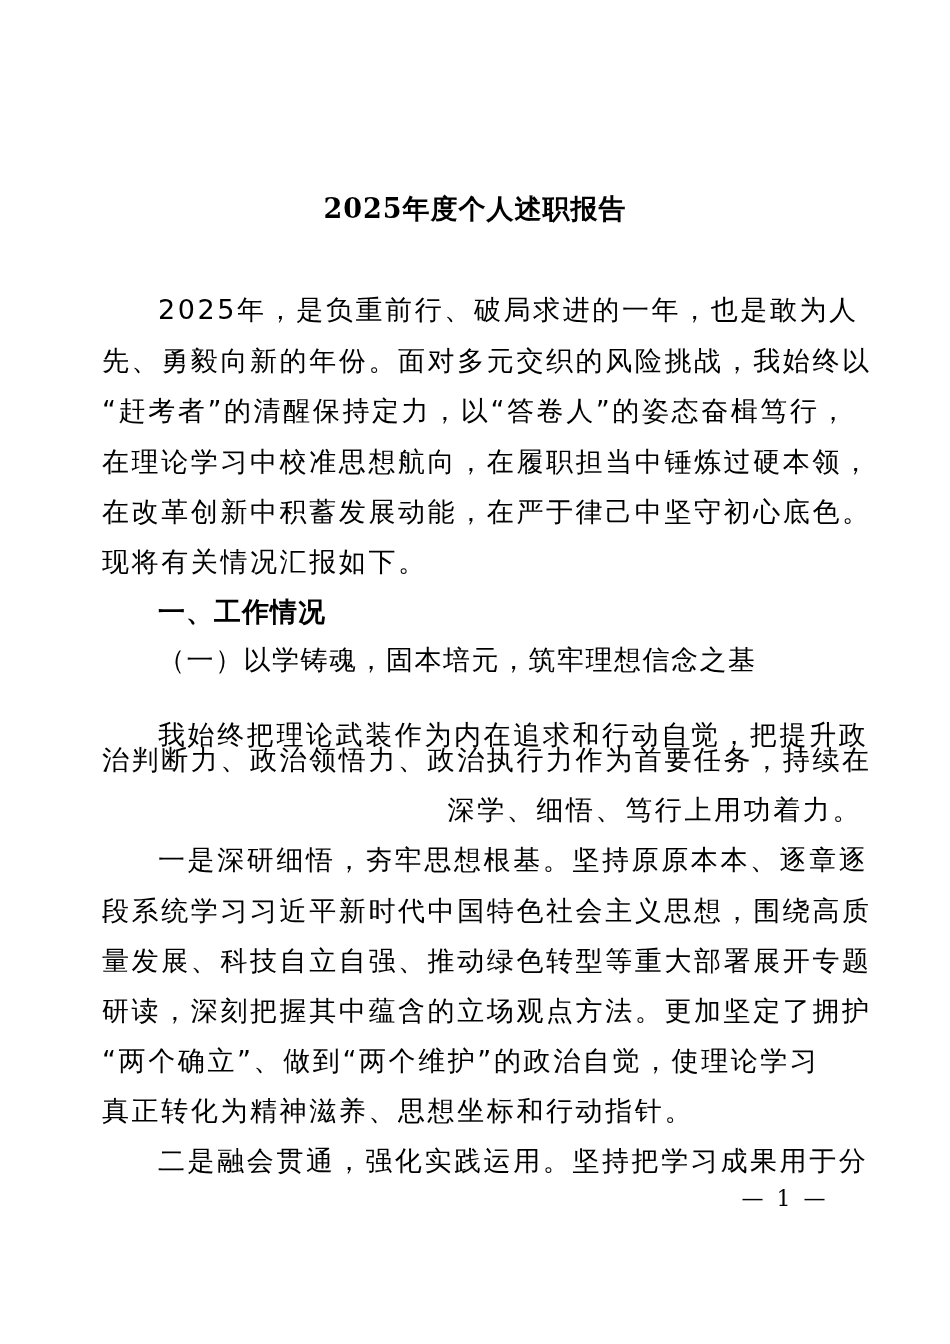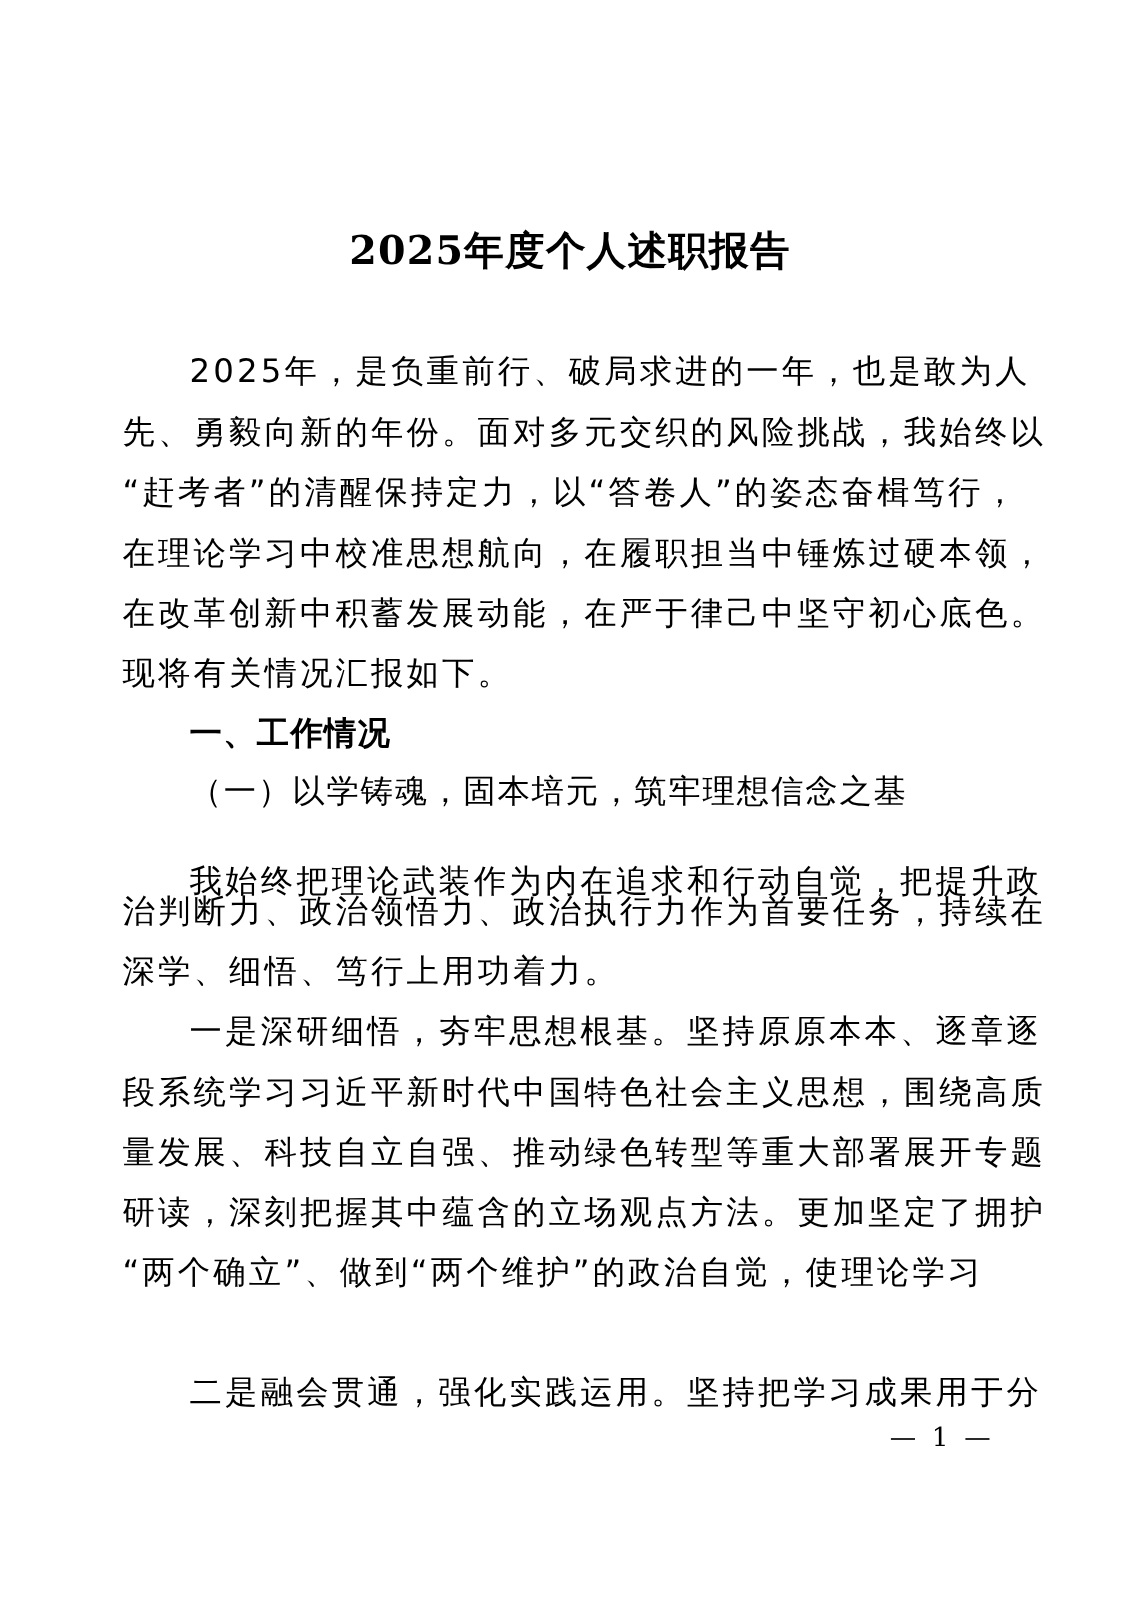--- a/index.html
+++ b/index.html
@@ -29,7 +29,7 @@
       top: 184px;
       width: 950px;
       text-align: center;
-      font-size: 33px;
+      font-size: 27px;
       font-weight: bold;
       line-height: 50px;
       letter-spacing: 1px;

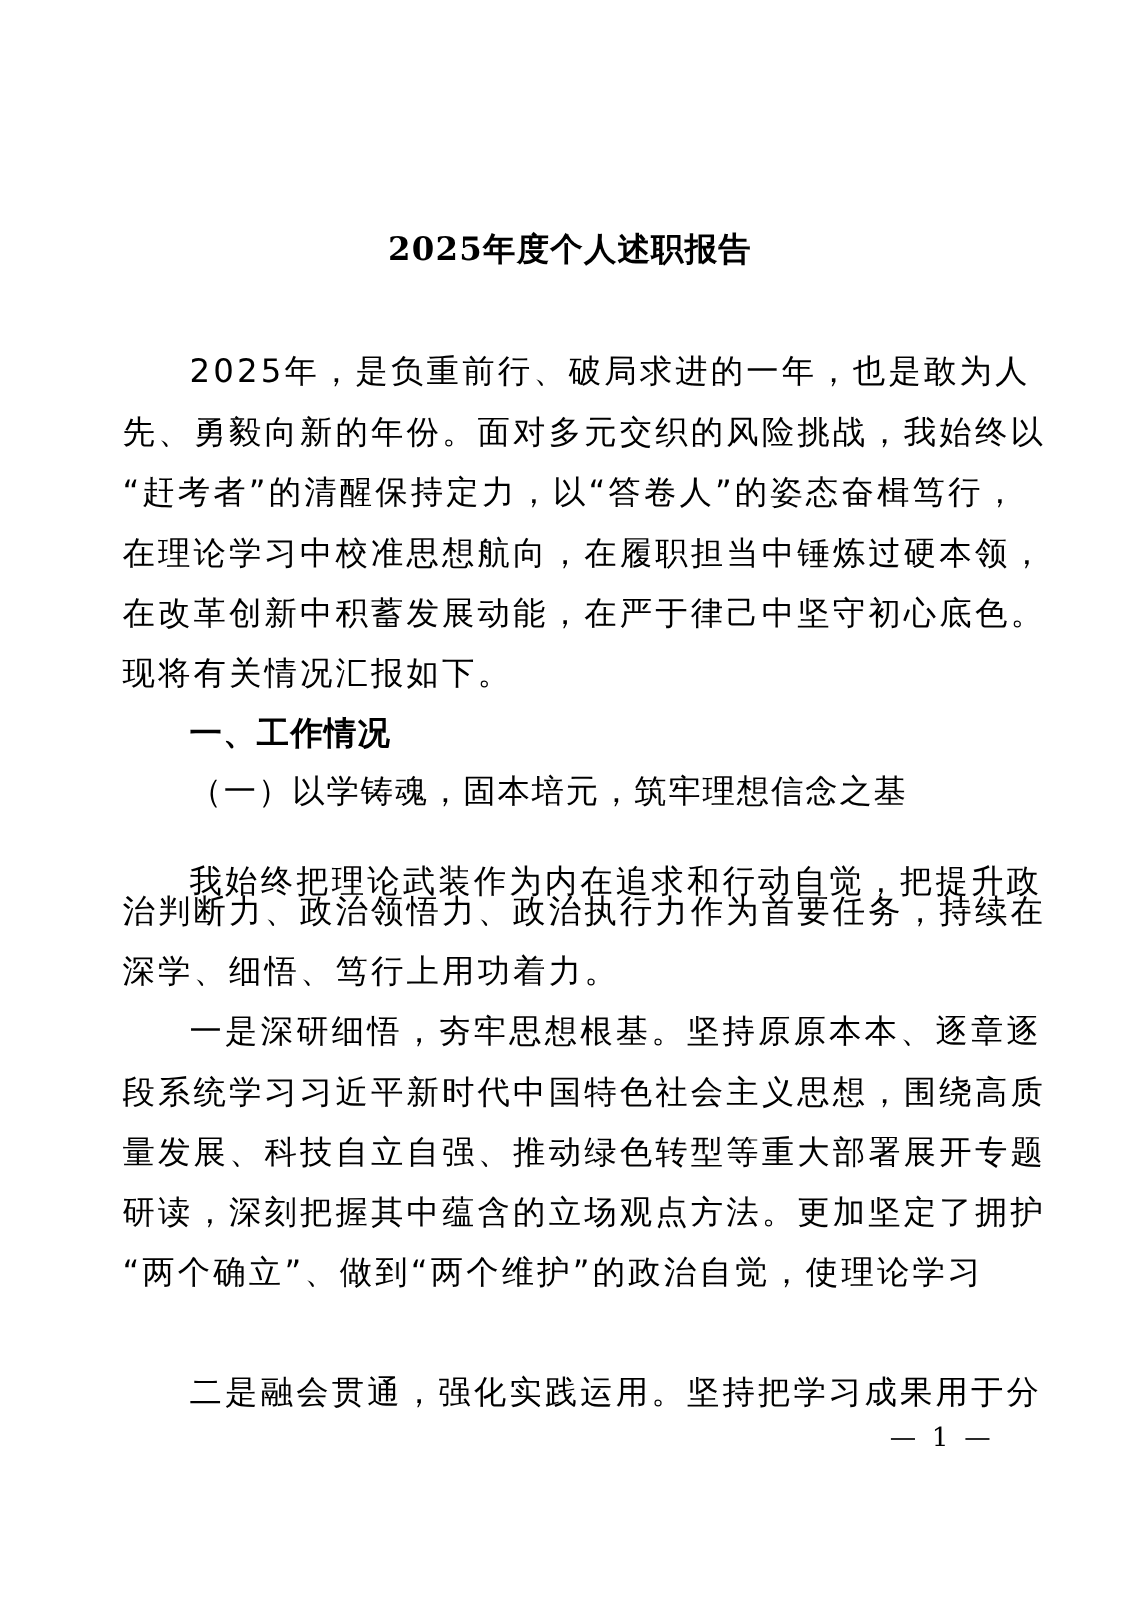--- a/index.html
+++ b/index.html
@@ -88,7 +88,7 @@
 
   <div class="line indent" style="top:717px;">我始终把理论武装作为内在追求和行动自觉，把提升政</div>
   <div class="line" style="top:742px;">治判断力、政治领悟力、政治执行力作为首要任务，持续在</div>
-  <div class="line" style="top:792px;">深学、细悟、笃行上用功着力。</div>
+  <div class="line" style="top:792px;text-align:right;">深学、细悟、笃行上用功着力。</div>
 
   <div class="line indent" style="top:842px;">一是深研细悟，夯牢思想根基。坚持原原本本、逐章逐</div>
   <div class="line" style="top:893px;">段系统学习习近平新时代中国特色社会主义思想，围绕高质</div>

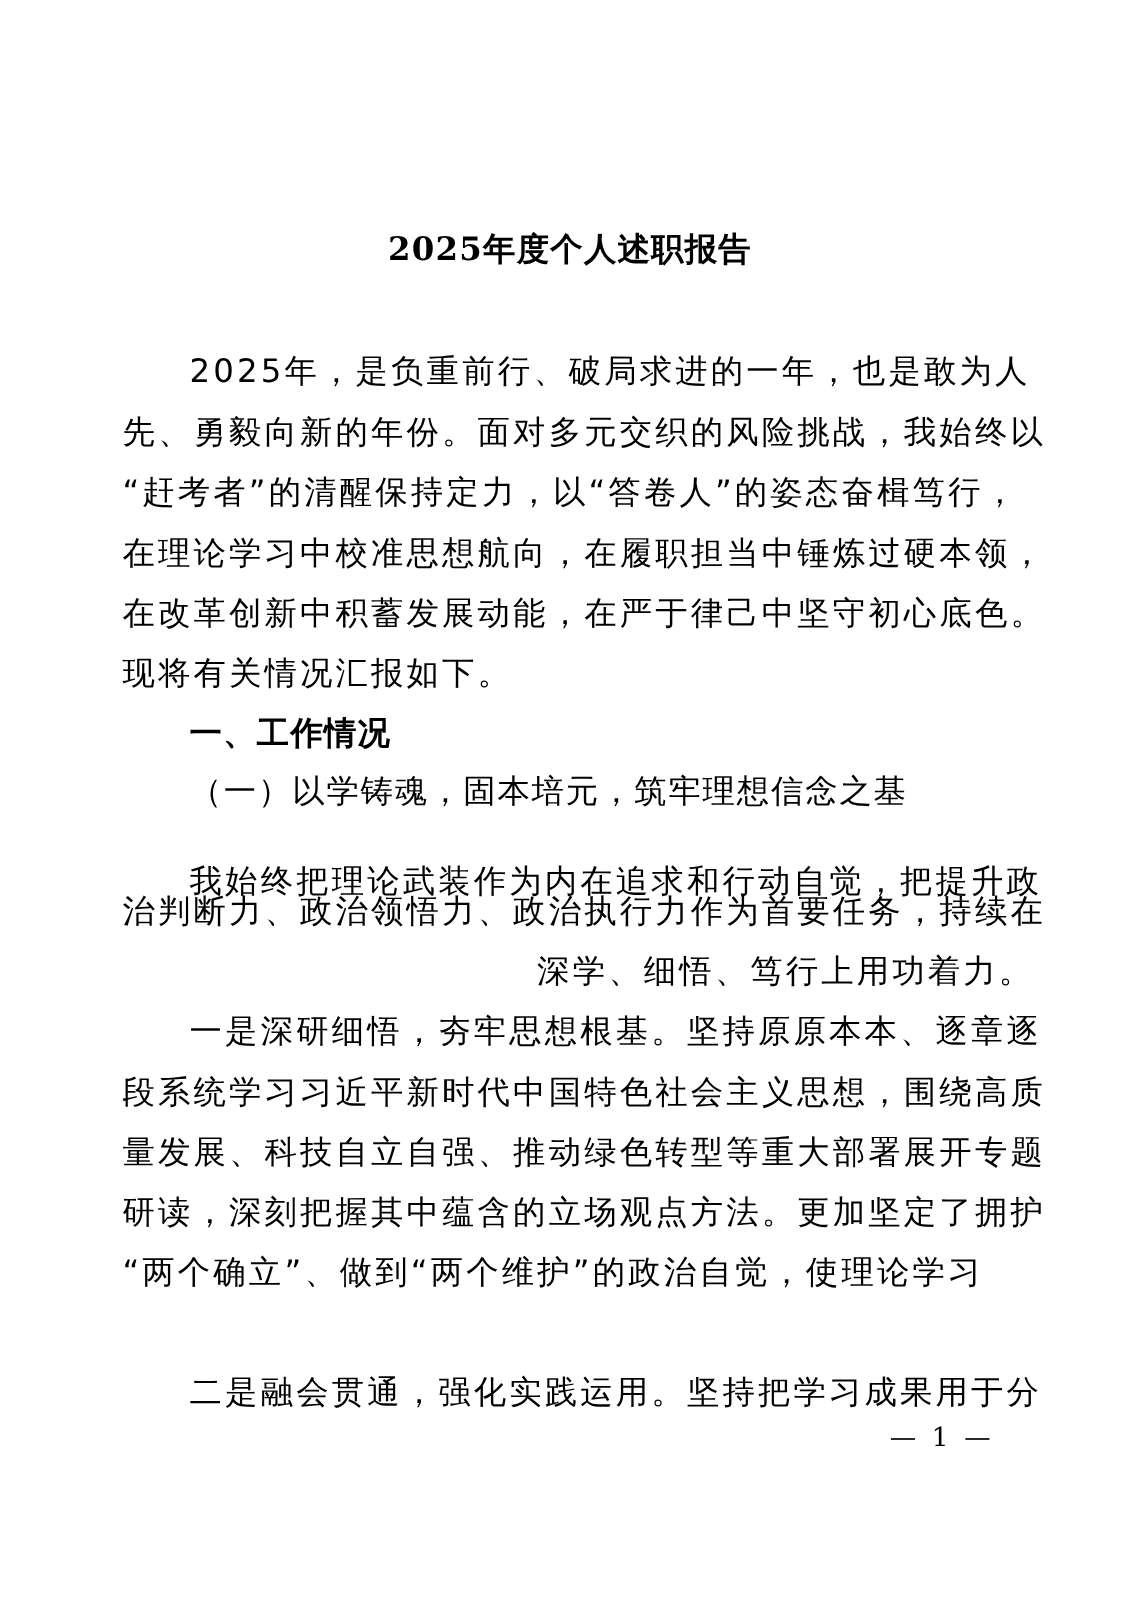--- a/index.html
+++ b/index.html
@@ -95,6 +95,7 @@
   <div class="line" style="top:943px;">量发展、科技自立自强、推动绿色转型等重大部署展开专题</div>
   <div class="line" style="top:993px;">研读，深刻把握其中蕴含的立场观点方法。更加坚定了拥护</div>
   <div class="line" style="top:1043px;">“两个确立”、做到“两个维护”的政治自觉，使理论学习</div>
+  <div class="line" style="top:1093px;">真正转化为精神滋养、思想坐标和行动指针。</div>
 
   <div class="line indent" style="top:1143px;">二是融会贯通，强化实践运用。坚持把学习成果用于分</div>
 

